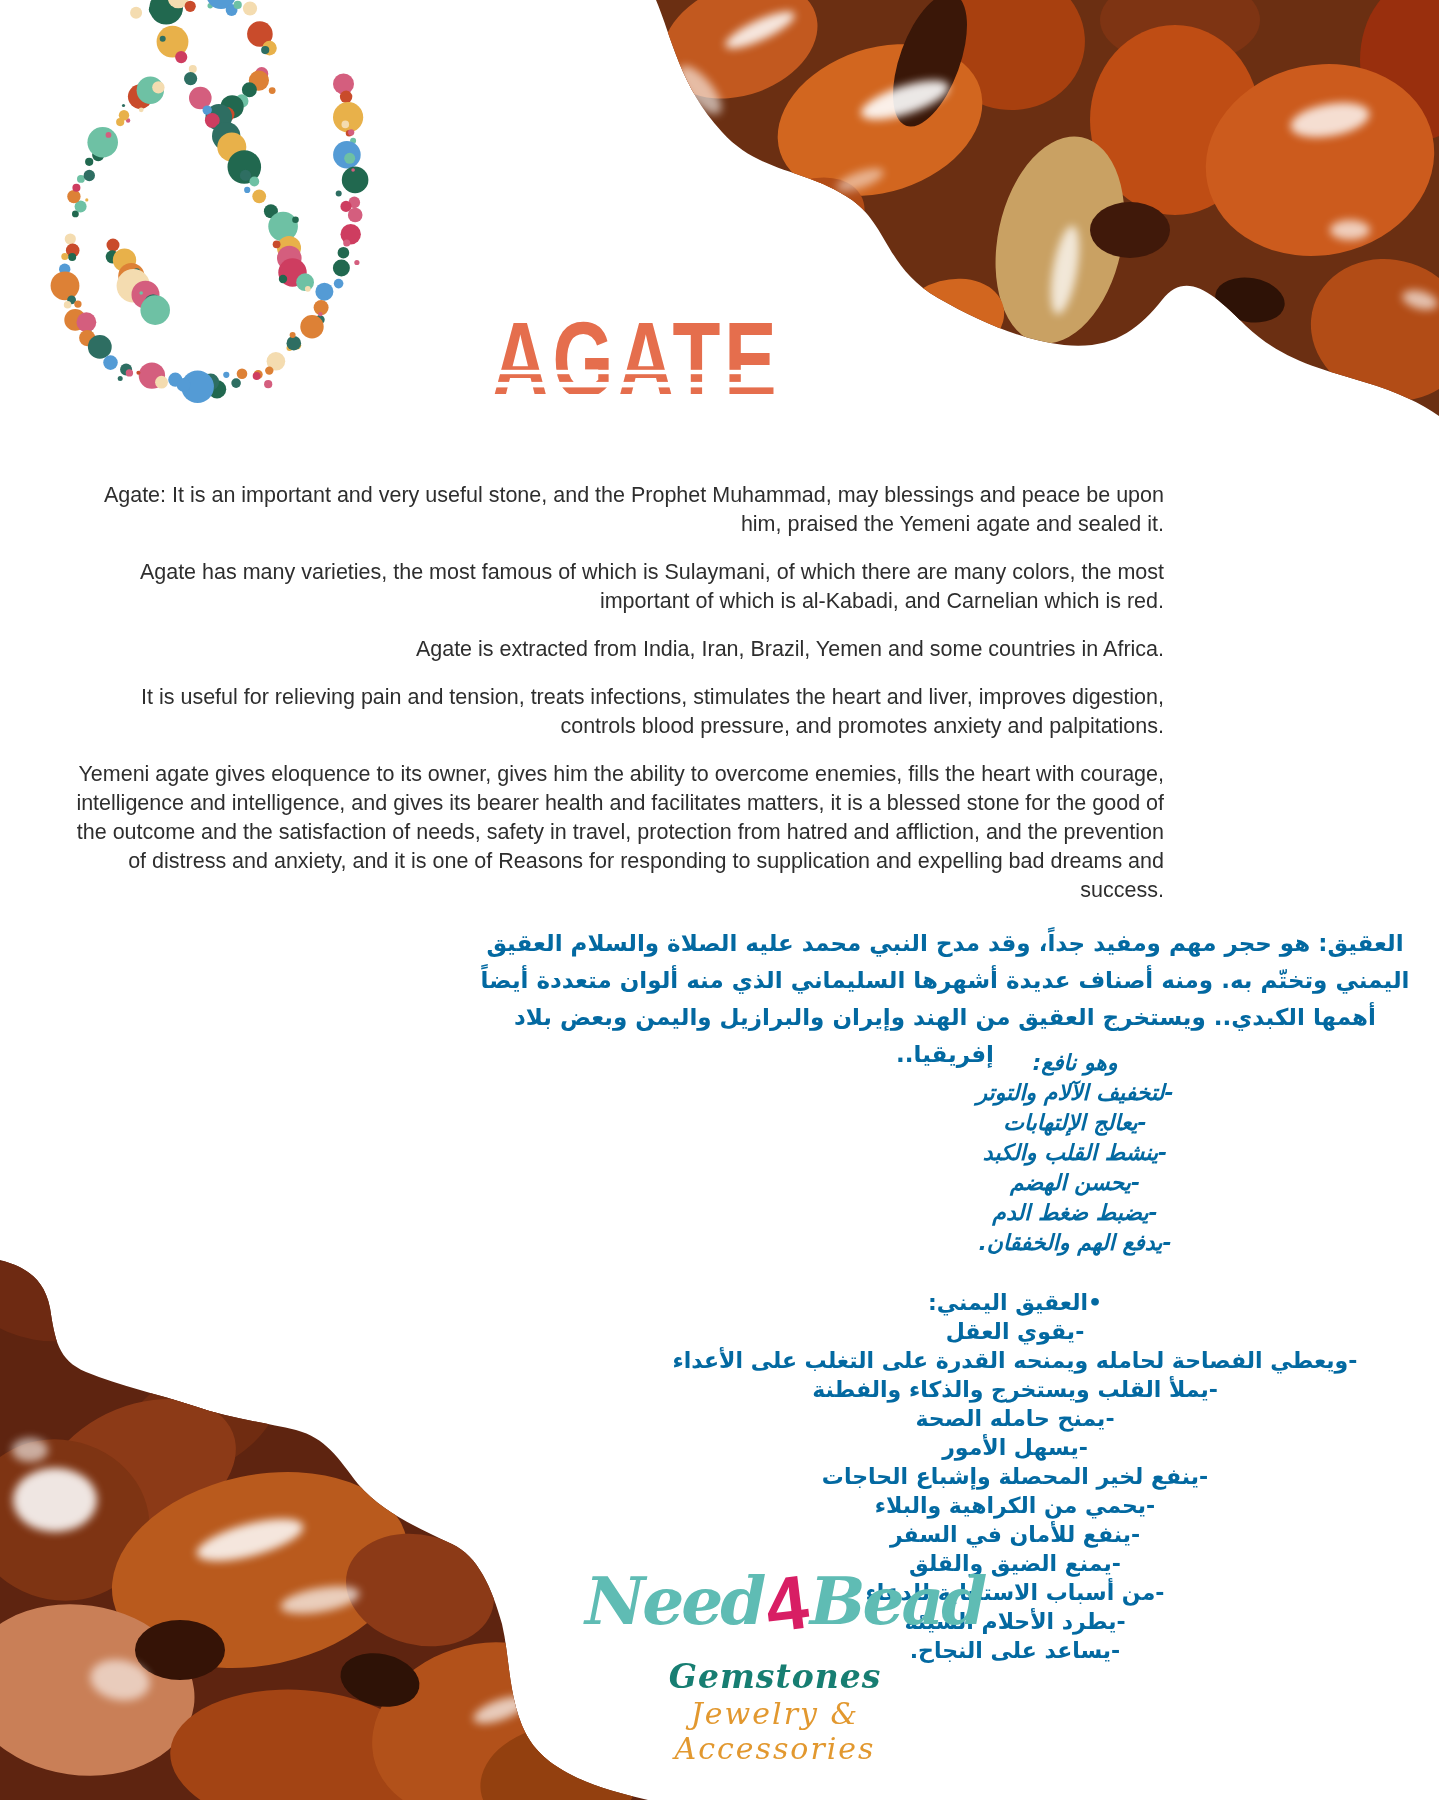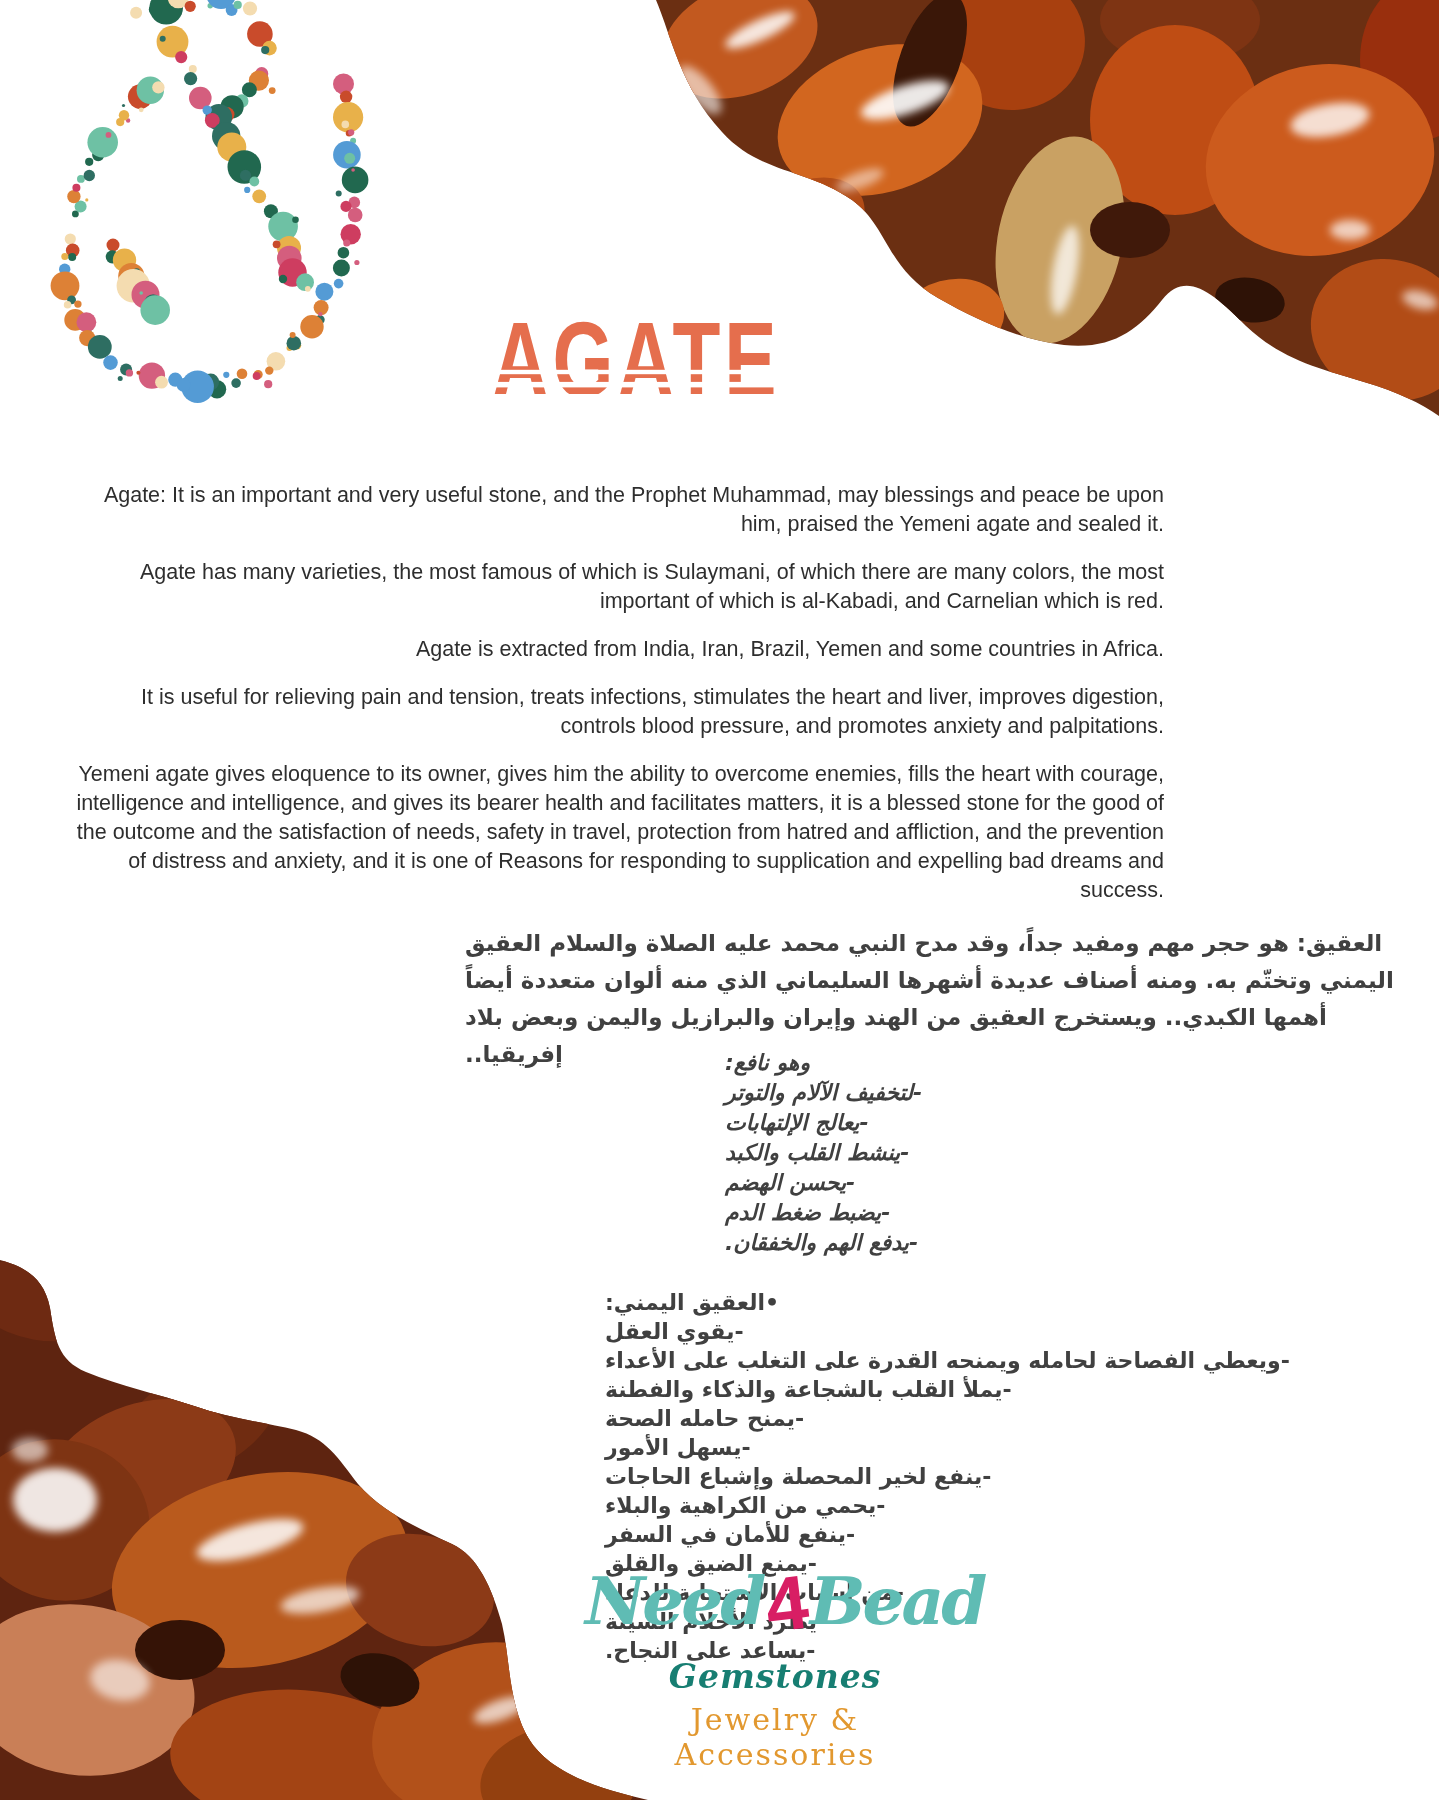--- a/index.html
+++ b/index.html
@@ -21,7 +21,7 @@
     color:#2e2e2e;font-size:21.5px;line-height:29px;text-align:right;}
   .english-block .en-para{margin:0 0 19px 0;}
   
-  .arabic{direction:rtl;text-align:left;color:#404040;z-index:2;position:absolute;
+  .arabic{direction:rtl;text-align:center;color:#0369a1;z-index:2;position:absolute;
     font-family:"DejaVu Sans", sans-serif;font-weight:700;}
   .arabic-intro{right:14px;top:925px;width:960px;font-size:23px;line-height:37px;}
   .arabic-list-1{right:14px;top:1048px;width:700px;font-size:22px;line-height:30px;font-style:italic;}

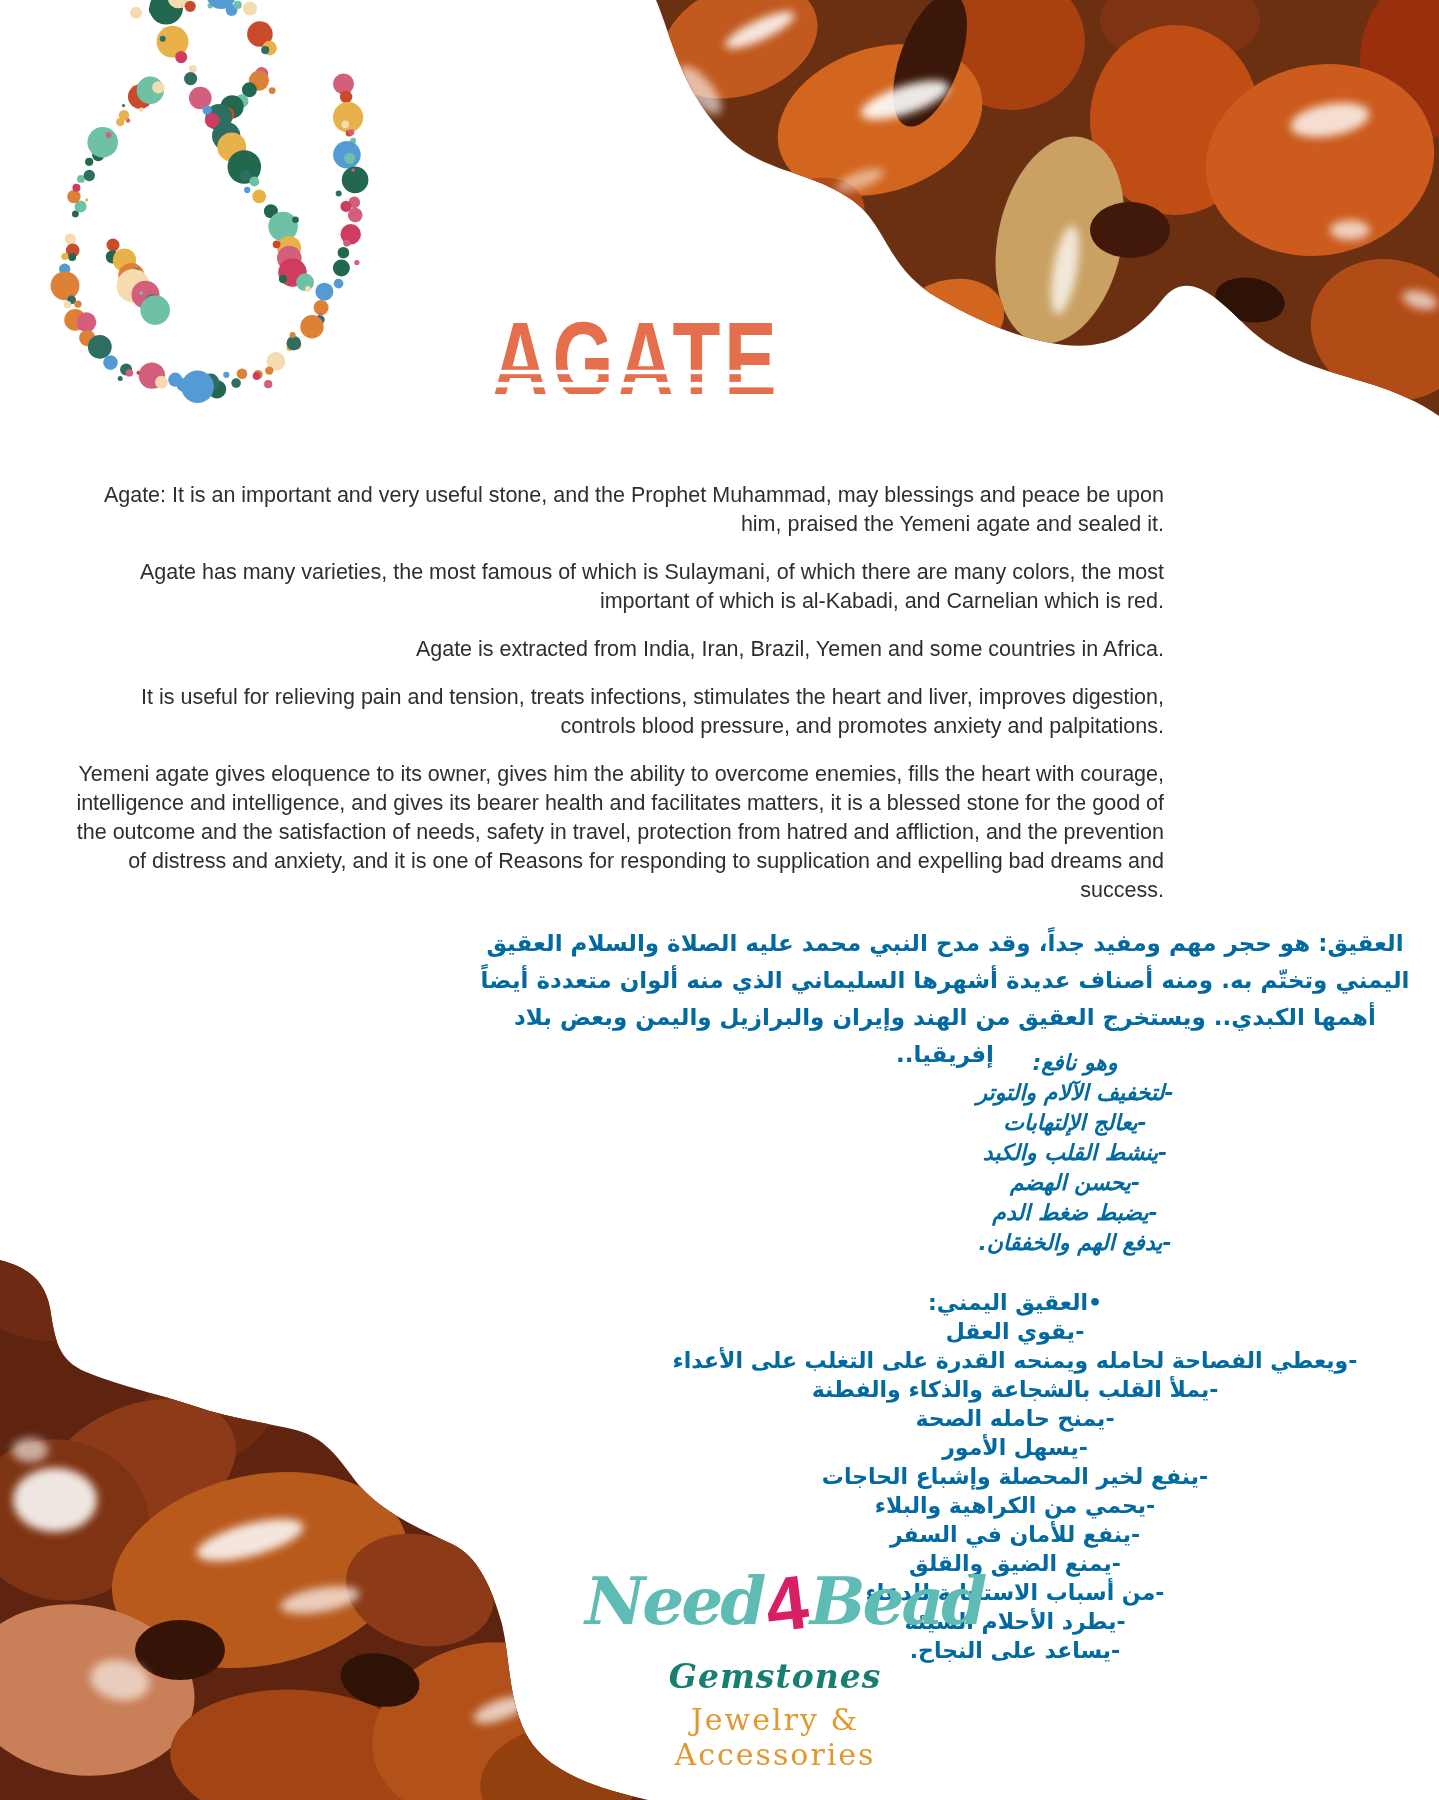--- a/index.html
+++ b/index.html
@@ -305,7 +305,7 @@
   <div>
       <div class="ar-line">-يقوي العقل</div>
       <div class="ar-line">-ويعطي الفصاحة لحامله ويمنحه القدرة على التغلب على الأعداء</div>
-      <div class="ar-line">-يملأ القلب بالشجاعة والذكاء والفطنة</div>
+      <div class="ar-line">-يملأ القلب ويستخرج والذكاء والفطنة</div>
       <div class="ar-line">-يمنح حامله الصحة</div>
       <div class="ar-line">-يسهل الأمور</div>
       <div class="ar-line">-ينفع لخير المحصلة وإشباع الحاجات</div>

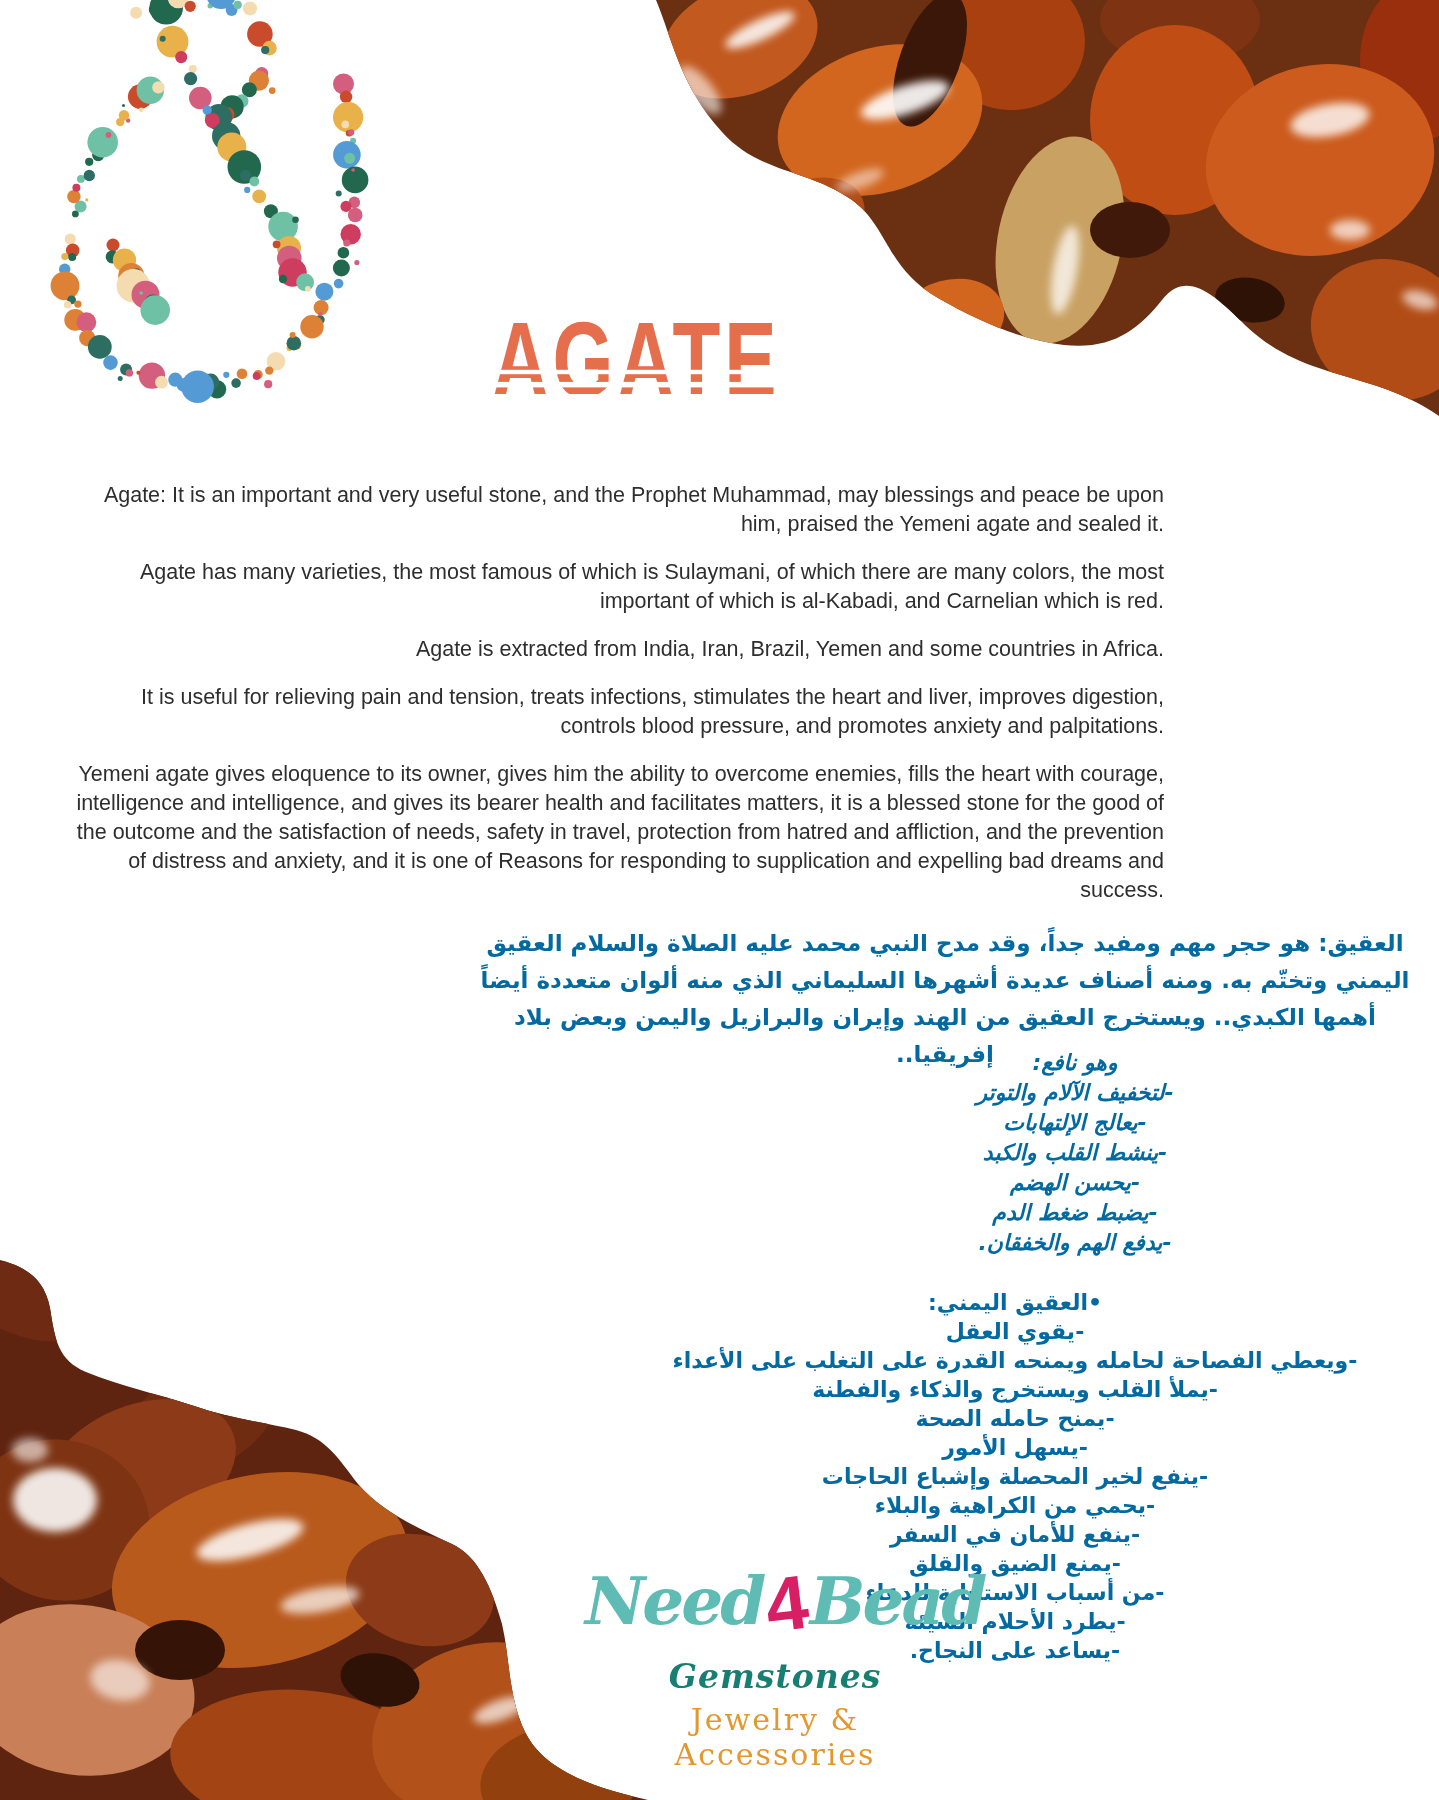--- a/index.html
+++ b/index.html
@@ -37,7 +37,7 @@
     font-family:"Liberation Sans", sans-serif;margin:0 2px;}
   .brand-gem{margin-top:19px;font-style:italic;font-weight:700;font-size:33px;
     color:var(--darkteal,#177E72);letter-spacing:1px;}
-  .brand-tag{margin-top:6px;font-weight:400;font-size:30px;
+  .brand-tag{margin-top:0;font-style:italic;font-weight:400;font-size:30px;
     color:var(--gold,#E2982F);letter-spacing:2px;}
 </style>
 </head>

